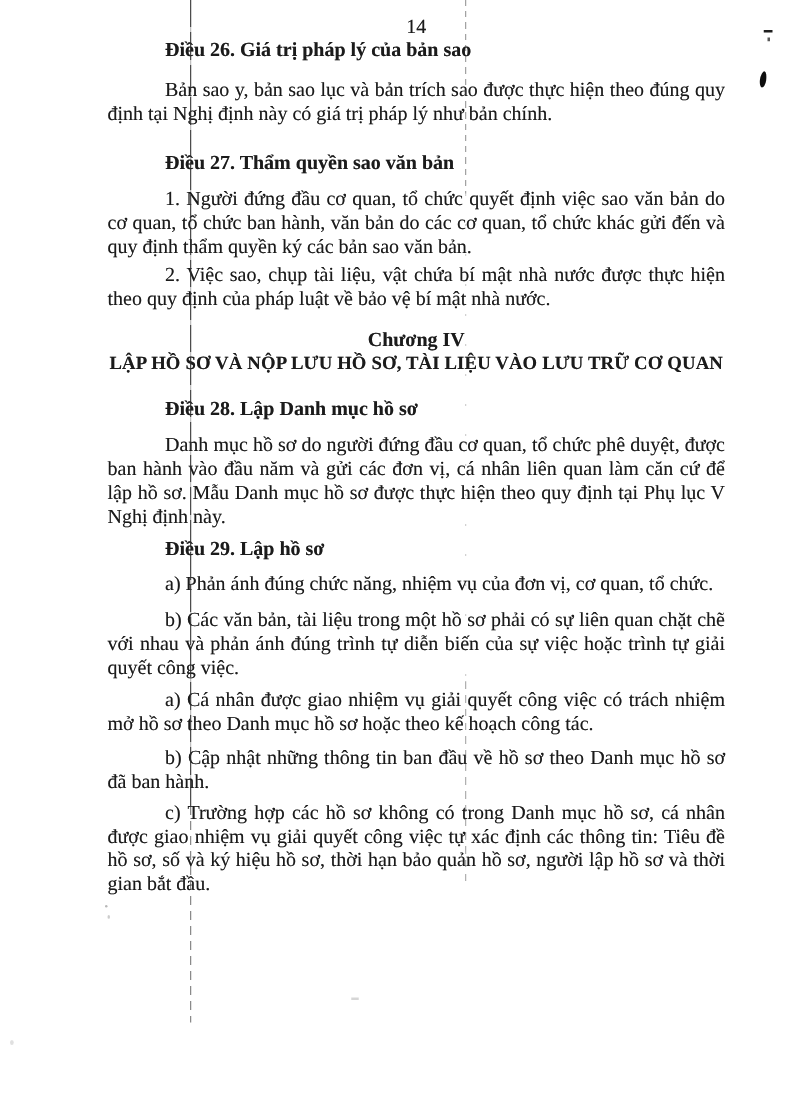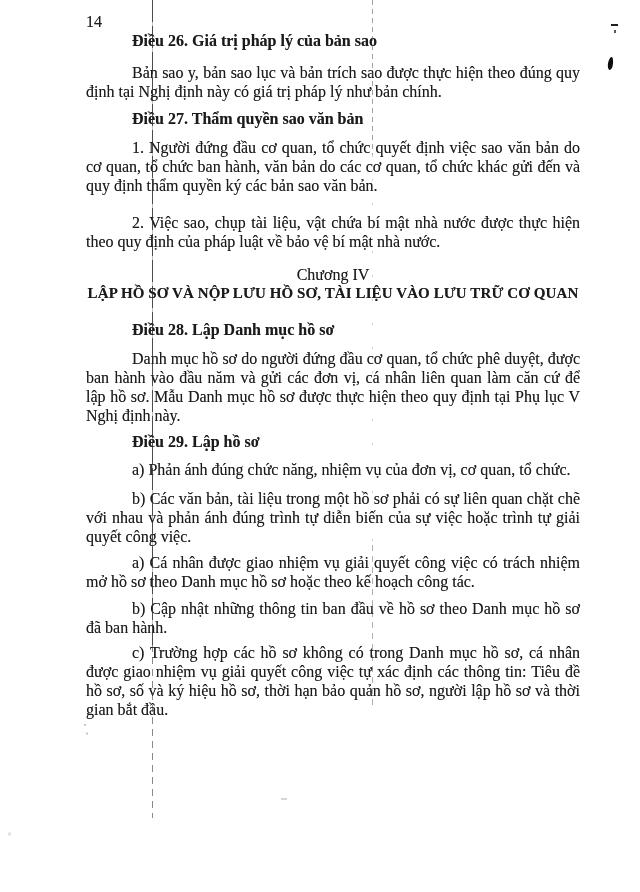--- a/index.html
+++ b/index.html
@@ -23,7 +23,7 @@
     text-shadow: 0 0 0.3px rgba(0,0,0,0.45);
   }
   .doc > div { margin: 0; }
-  .pagenum { margin-bottom: 32px; }
+  .pagenum { text-align: center; margin-bottom: 32px; }
   .para { text-indent: 46px; }
   .h { font-weight: bold; text-indent: 46px; }
   .ch-label { font-weight: normal; text-align: center; text-indent: 0; }

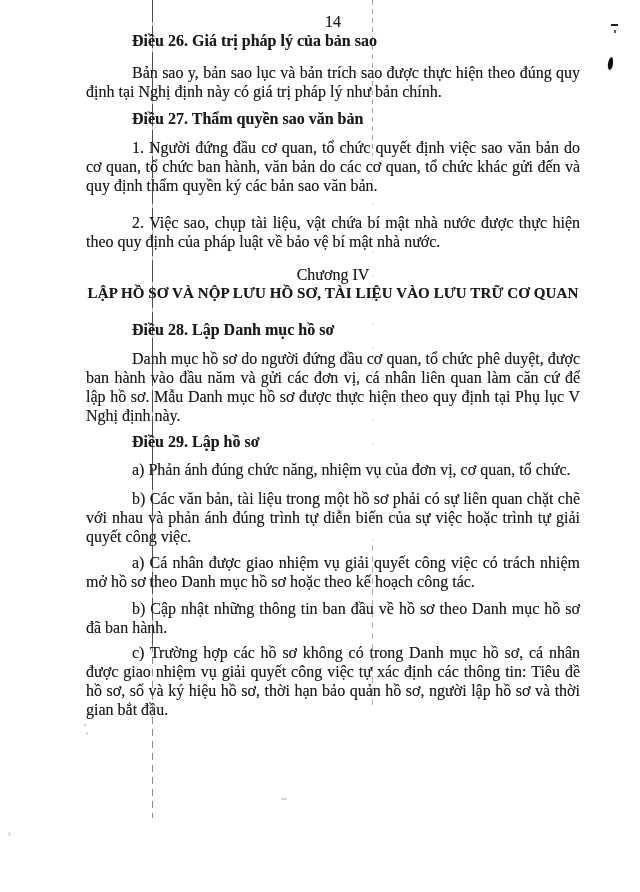--- a/index.html
+++ b/index.html
@@ -86,7 +86,7 @@
     <div class="pagenum">14</div>
 
     <div class="h" style="margin-bottom:13px">Điều 26. Giá trị pháp lý của bản sao</div>
-    <div class="para" style="margin-bottom:8px">Bản sao y, bản sao lục và bản trích sao được thực hiện theo đúng quy định tại Nghị định này có giá trị pháp lý như bản chính.</div>
+    <div class="para" style="margin-bottom:20px">Bản sao y, bản sao lục và bản trích sao được thực hiện theo đúng quy định tại Nghị định này có giá trị pháp lý như bản chính.</div>
 
     <div class="h" style="margin-bottom:10px">Điều 27. Thẩm quyền sao văn bản</div>
     <div class="para" style="margin-bottom:18px">1. Người đứng đầu cơ quan, tổ chức quyết định việc sao văn bản do cơ quan, tổ chức ban hành, văn bản do các cơ quan, tổ chức khác gửi đến và quy định thẩm quyền ký các bản sao văn bản.</div>

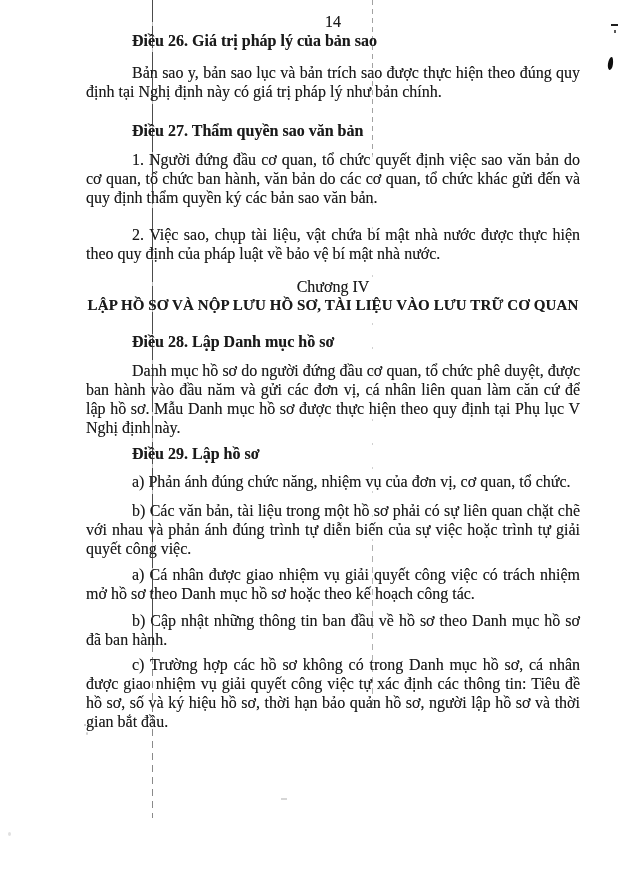--- a/index.html
+++ b/index.html
@@ -89,7 +89,7 @@
     <div class="para" style="margin-bottom:20px">Bản sao y, bản sao lục và bản trích sao được thực hiện theo đúng quy định tại Nghị định này có giá trị pháp lý như bản chính.</div>
 
     <div class="h" style="margin-bottom:10px">Điều 27. Thẩm quyền sao văn bản</div>
-    <div class="para" style="margin-bottom:18px">1. Người đứng đầu cơ quan, tổ chức quyết định việc sao văn bản do cơ quan, tổ chức ban hành, văn bản do các cơ quan, tổ chức khác gửi đến và quy định thẩm quyền ký các bản sao văn bản.</div>
+    <div class="para" style="margin-bottom:4px">1. Người đứng đầu cơ quan, tổ chức quyết định việc sao văn bản do cơ quan, tổ chức ban hành, văn bản do các cơ quan, tổ chức khác gửi đến và quy định thẩm quyền ký các bản sao văn bản.</div>
     <div class="para" style="margin-bottom:14px">2. Việc sao, chụp tài liệu, vật chứa bí mật nhà nước được thực hiện theo quy định của pháp luật về bảo vệ bí mật nhà nước.</div>
 
     <div class="ch-label">Chương IV</div>

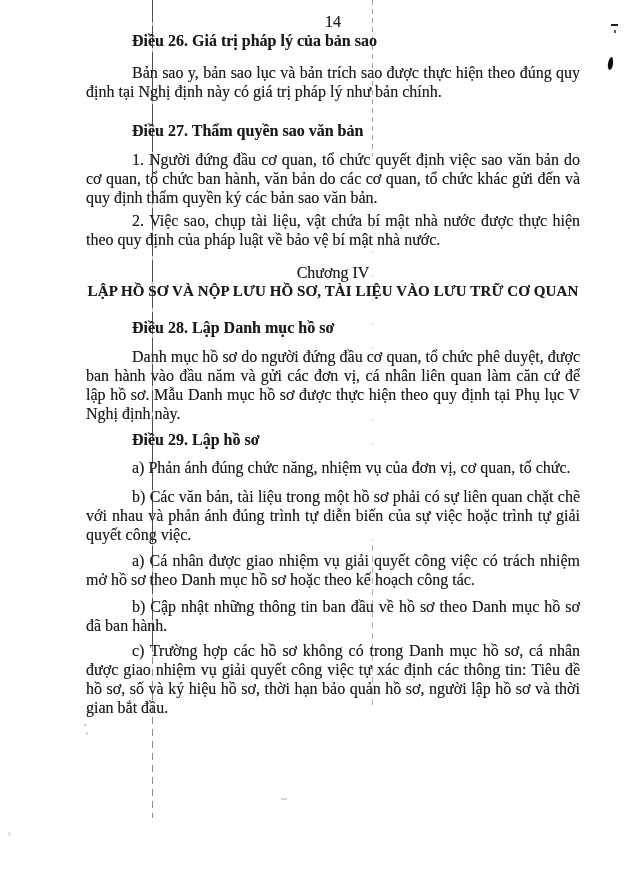--- a/index.html
+++ b/index.html
@@ -26,7 +26,7 @@
   .pagenum { text-align: center; margin-bottom: 32px; }
   .para { text-indent: 46px; }
   .h { font-weight: bold; text-indent: 46px; }
-  .ch-label { font-weight: normal; text-align: center; text-indent: 0; }
+  .ch-label { font-weight: bold; text-align: center; text-indent: 0; }
   .ch-title {
     font-weight: bold;
     text-align: center;

